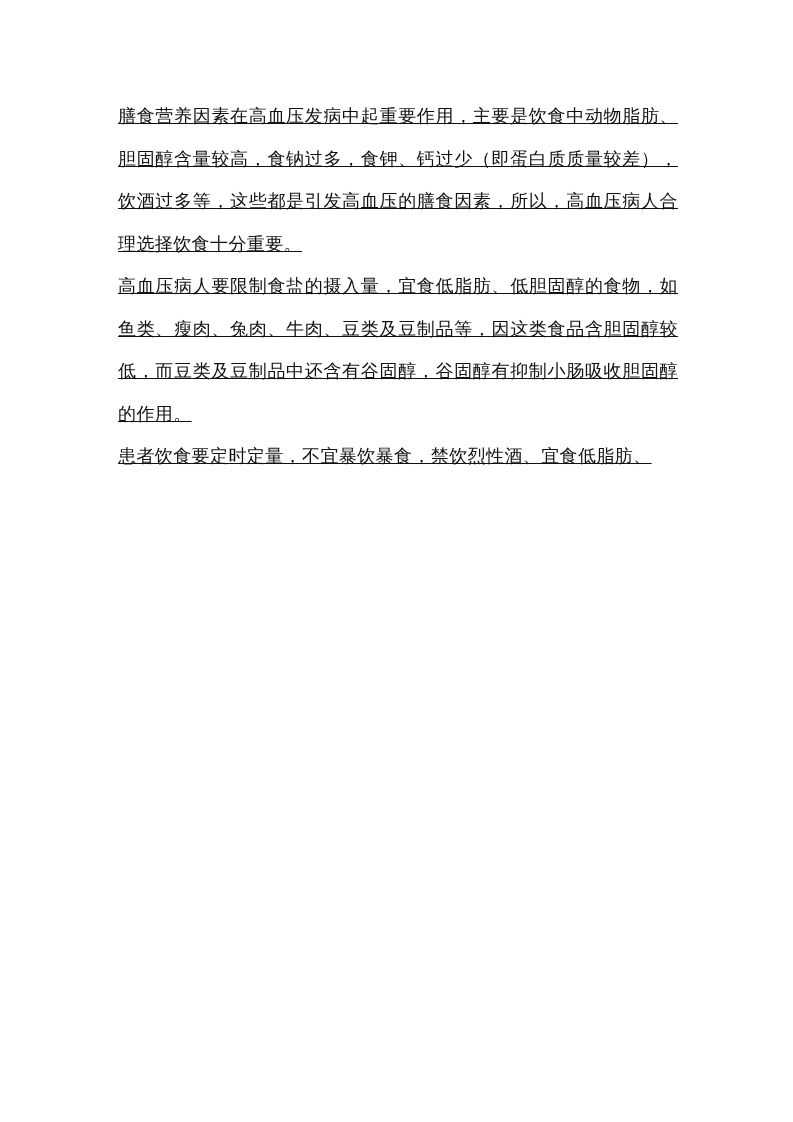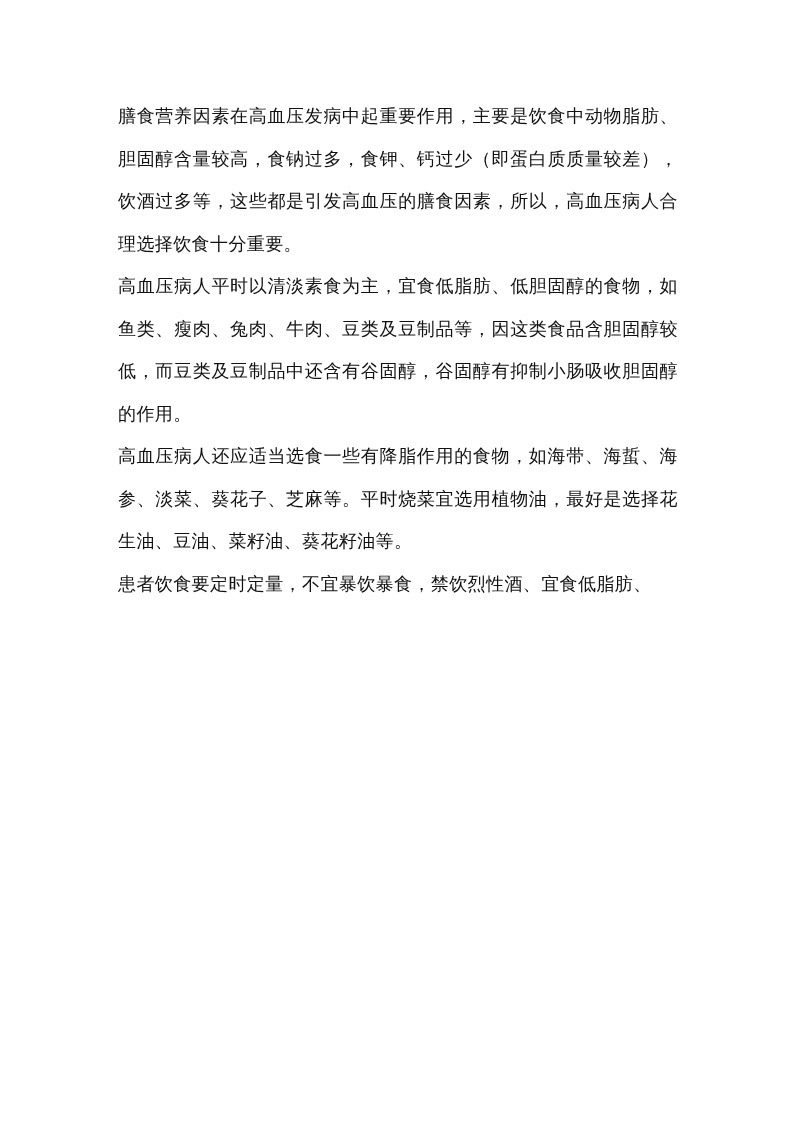--- a/index.html
+++ b/index.html
@@ -29,6 +29,7 @@
       text-align: justify;
       text-justify: inter-character;
       word-break: break-all;
+      text-decoration: underline;
     }
   </style>
 </head>

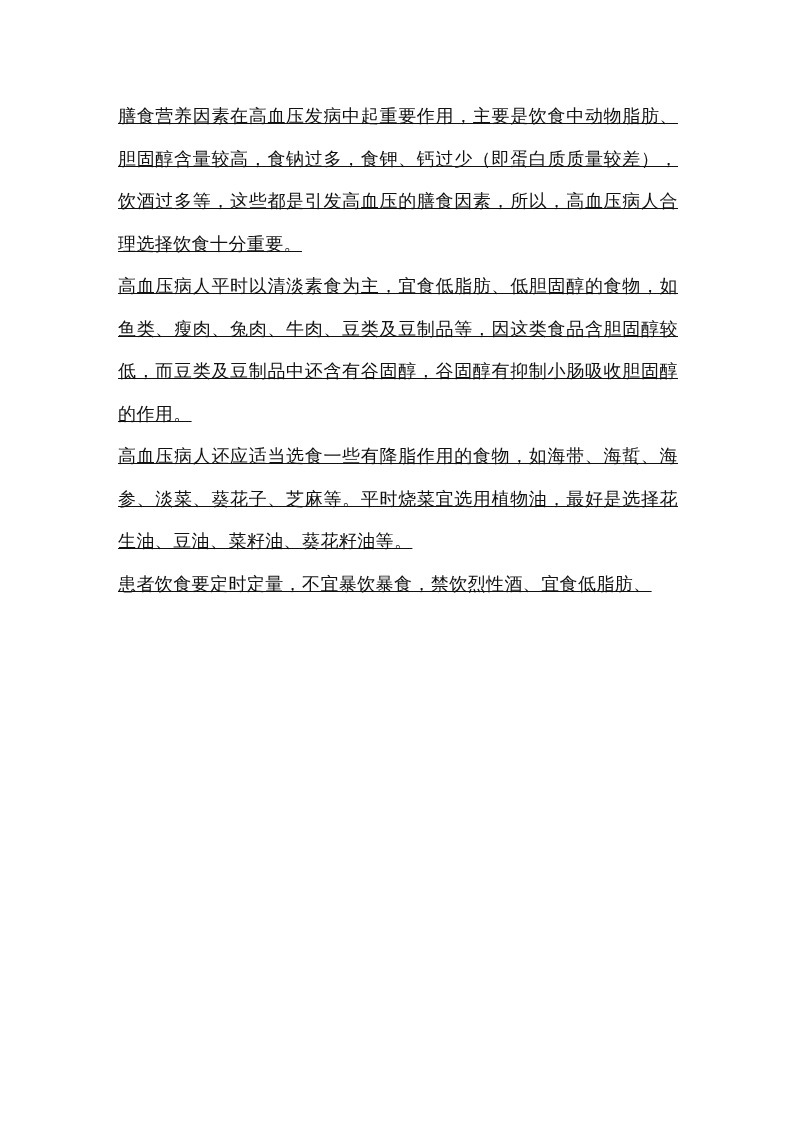--- a/index.html
+++ b/index.html
@@ -37,7 +37,7 @@
 
 <div class="page">
   <p class="para">膳食营养因素在高血压发病中起重要作用，主要是饮食中动物脂肪、胆固醇含量较高，食钠过多，食钾、钙过少（即蛋白质质量较差），饮酒过多等，这些都是引发高血压的膳食因素，所以，高血压病人合理选择饮食十分重要。</p>
-  <p class="para">高血压病人平时以清淡素食为主，宜食低脂肪、低胆固醇的食物，如鱼类、瘦肉、兔肉、牛肉、豆类及豆制品等，因这类食品含胆固醇较低，而豆类及豆制品中还含有谷固醇，谷固醇有抑制小肠吸收胆固醇的作用。</p>
+  <p class="para">高血压病人要限制食盐的摄入量，宜食低脂肪、低胆固醇的食物，如鱼类、瘦肉、兔肉、牛肉、豆类及豆制品等，因这类食品含胆固醇较低，而豆类及豆制品中还含有谷固醇，谷固醇有抑制小肠吸收胆固醇的作用。</p>
   <p class="para">高血压病人还应适当选食一些有降脂作用的食物，如海带、海蜇、海参、淡菜、葵花子、芝麻等。平时烧菜宜选用植物油，最好是选择花生油、豆油、菜籽油、葵花籽油等。</p>
   <p class="para">患者饮食要定时定量，不宜暴饮暴食，禁饮烈性酒、宜食低脂肪、</p>
 </div>

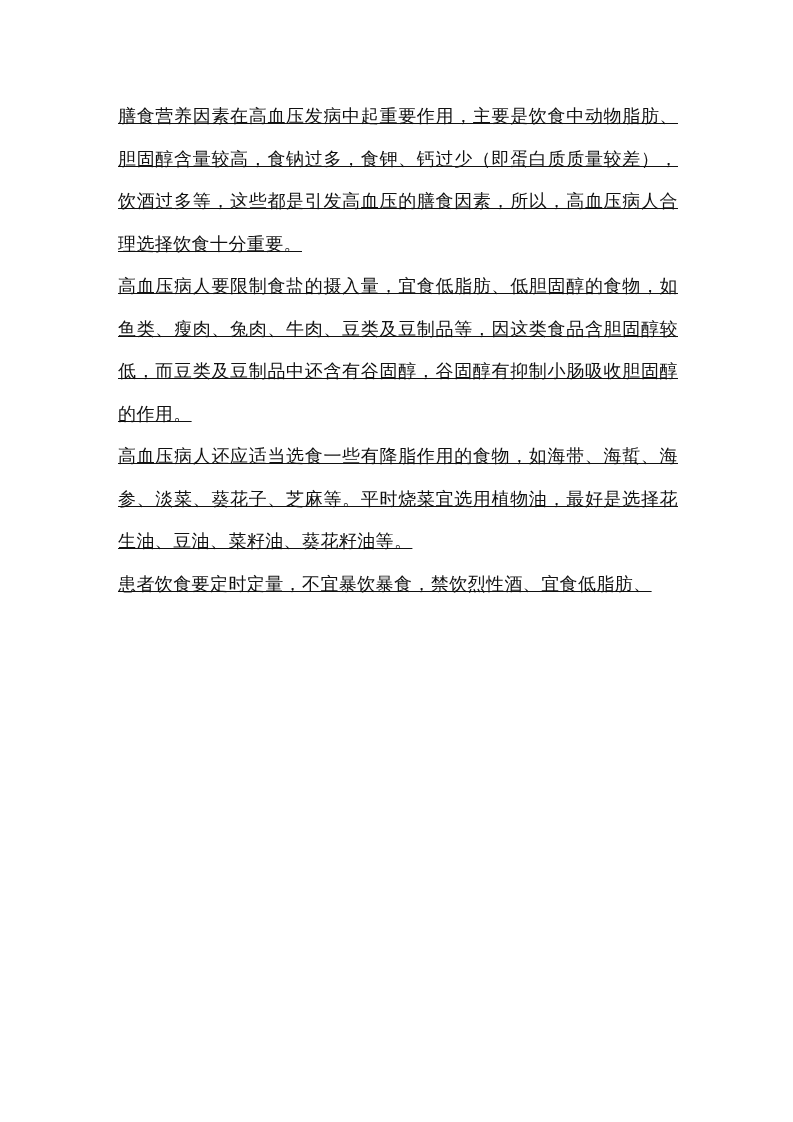--- a/index.html
+++ b/index.html
@@ -38,7 +38,6 @@
 <div class="page">
   <p class="para">膳食营养因素在高血压发病中起重要作用，主要是饮食中动物脂肪、胆固醇含量较高，食钠过多，食钾、钙过少（即蛋白质质量较差），饮酒过多等，这些都是引发高血压的膳食因素，所以，高血压病人合理选择饮食十分重要。</p>
   <p class="para">高血压病人要限制食盐的摄入量，宜食低脂肪、低胆固醇的食物，如鱼类、瘦肉、兔肉、牛肉、豆类及豆制品等，因这类食品含胆固醇较低，而豆类及豆制品中还含有谷固醇，谷固醇有抑制小肠吸收胆固醇的作用。</p>
-  <p class="para">高血压病人还应适当选食一些有降脂作用的食物，如海带、海蜇、海参、淡菜、葵花子、芝麻等。平时烧菜宜选用植物油，最好是选择花生油、豆油、菜籽油、葵花籽油等。</p>
   <p class="para">患者饮食要定时定量，不宜暴饮暴食，禁饮烈性酒、宜食低脂肪、</p>
 </div>
 

